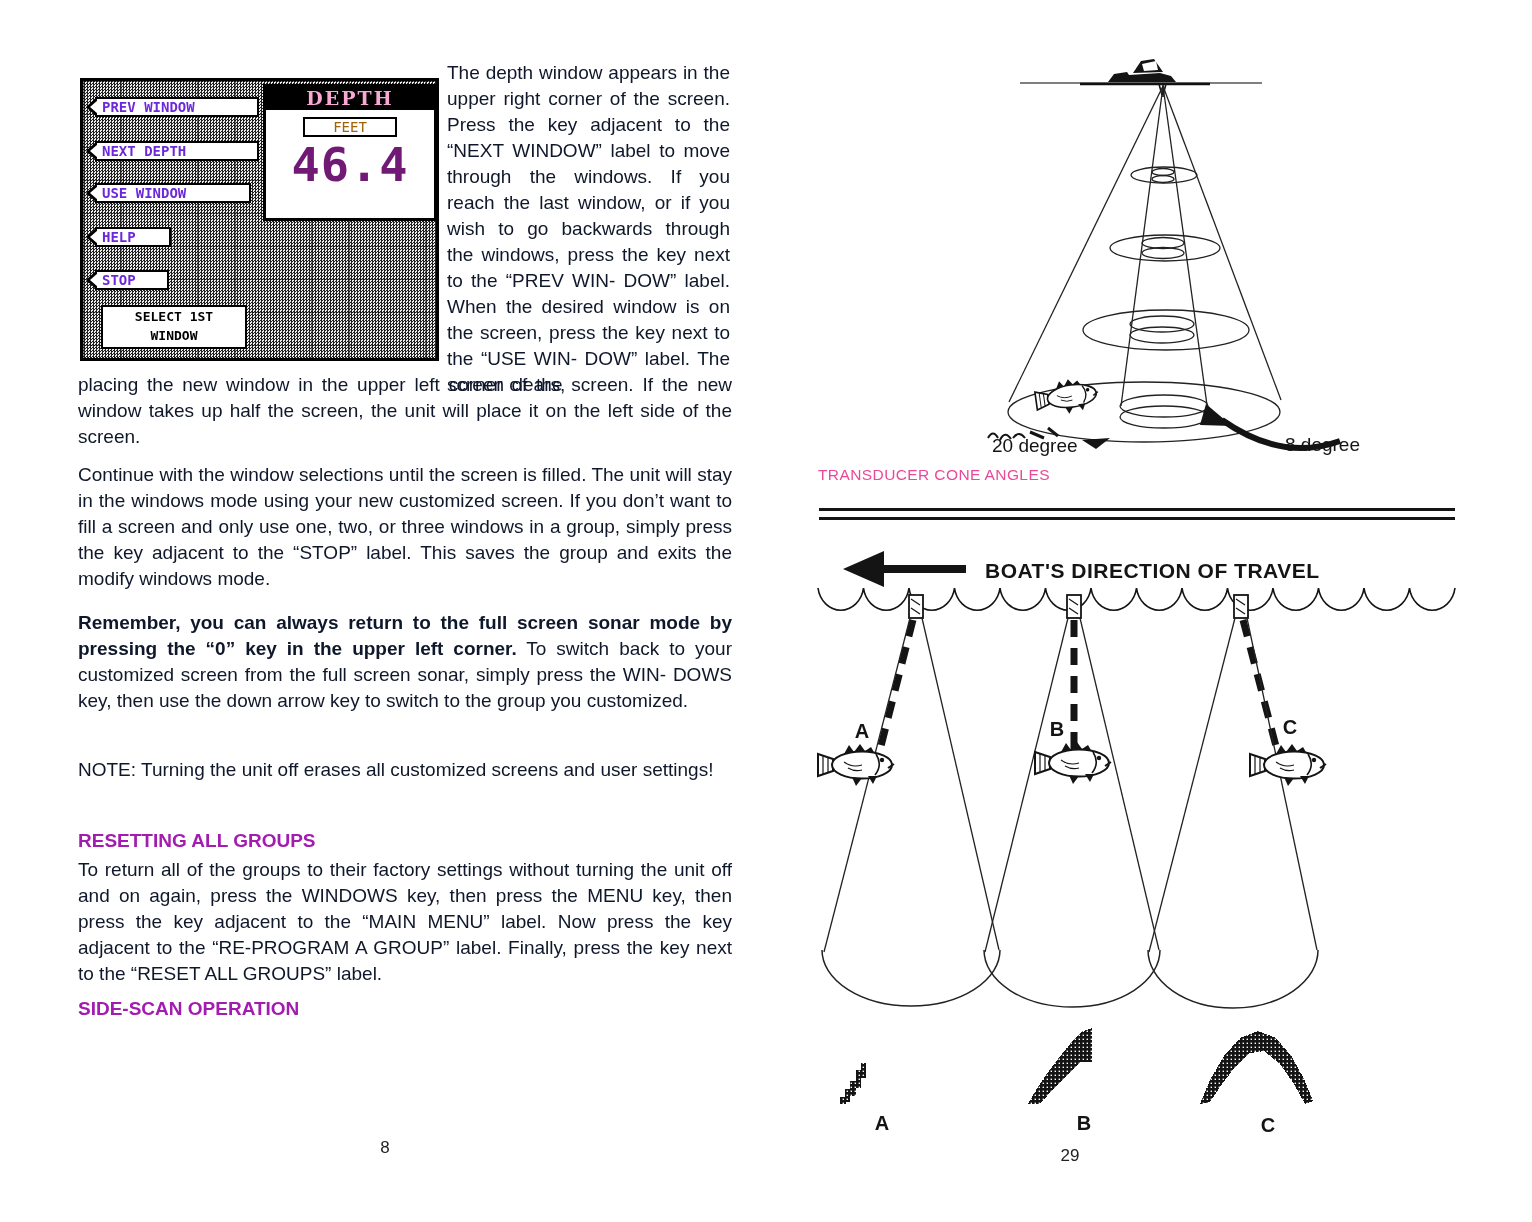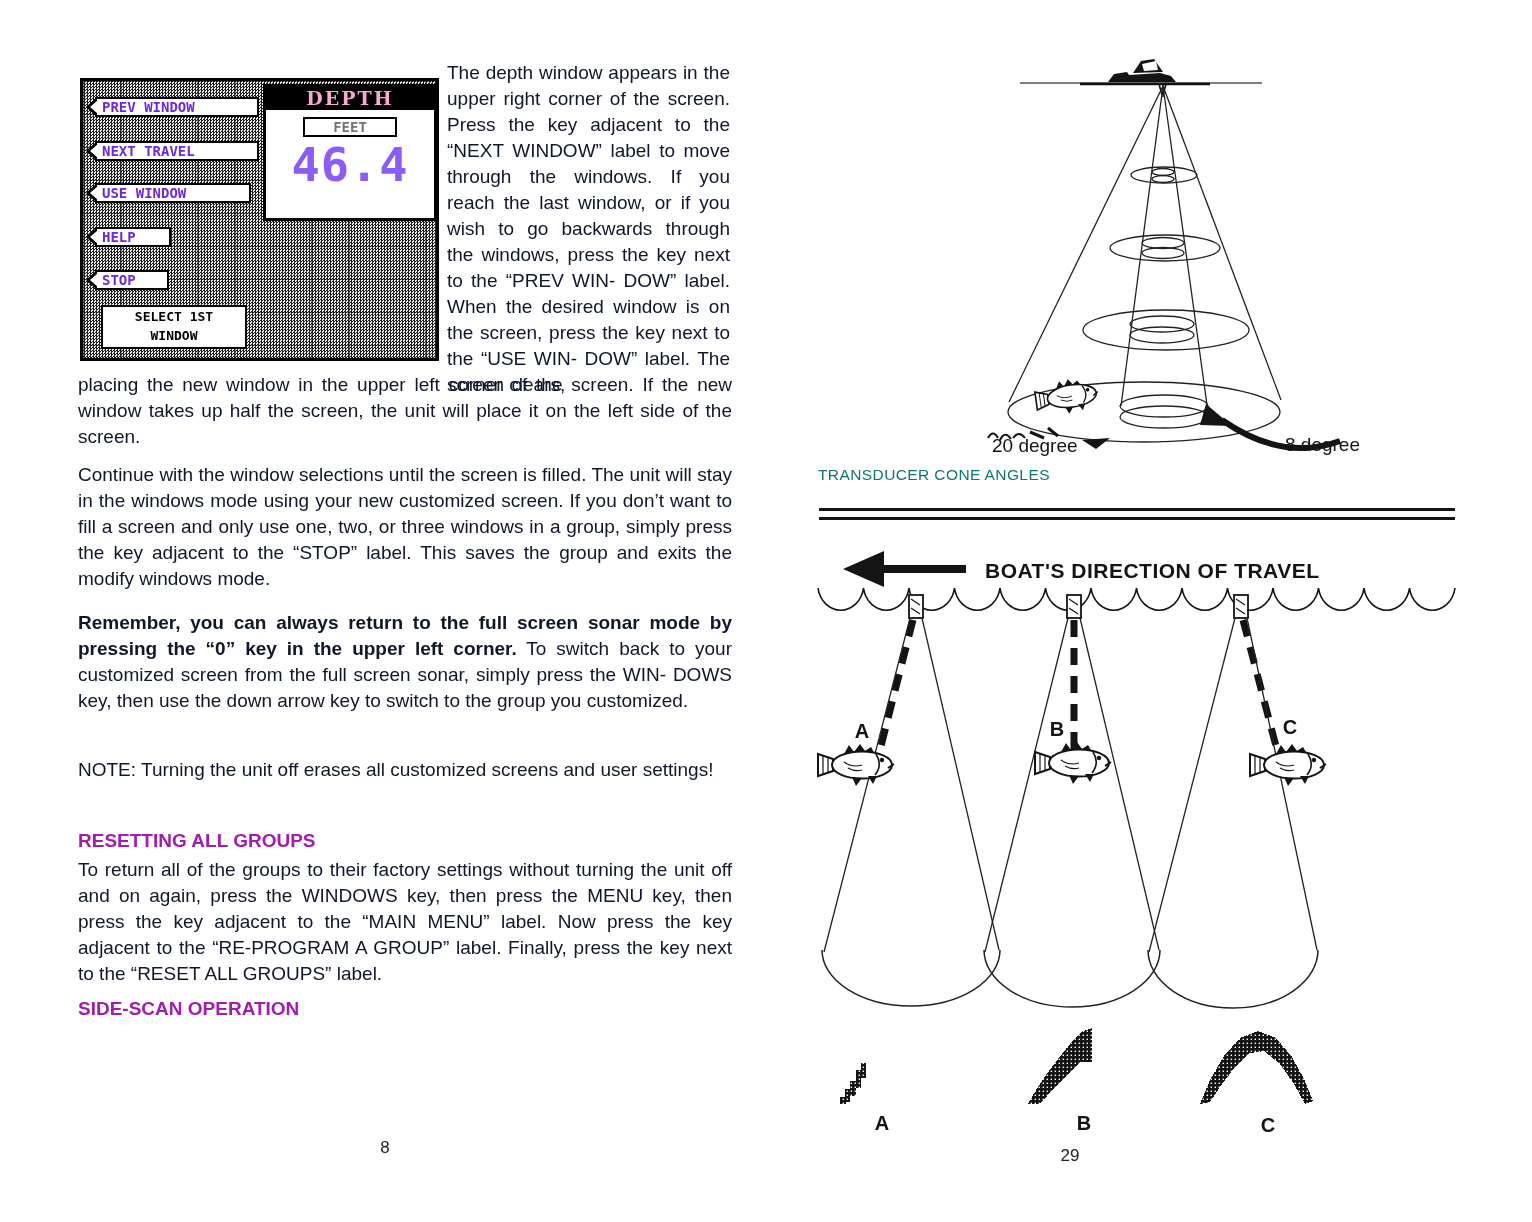--- a/index.html
+++ b/index.html
@@ -31,7 +31,7 @@
   #depthbar{height:23px;background:#000;color:#f9a8d4;text-align:center;
             font-family:"DejaVu Serif",serif;font-weight:bold;font-size:19px;line-height:23px;letter-spacing:2px;}
   #feetbox{margin:7px auto 0;width:90px;border:2px solid #000;text-align:center;
-           font-family:"DejaVu Sans Mono",monospace;font-weight:bold;font-size:14px;line-height:16px;color:#737373;}
+           font-family:"DejaVu Sans Mono",monospace;font-weight:normal;font-size:14px;line-height:16px;color:#a16207;}
   #depthval{text-align:center;font-family:"DejaVu Sans Mono",monospace;font-weight:bold;
             font-size:47px;line-height:52px;letter-spacing:1px;color:#8b5cf6;margin-top:2px;}
   svg text{font-family:"Liberation Sans",sans-serif;fill:#141414;}

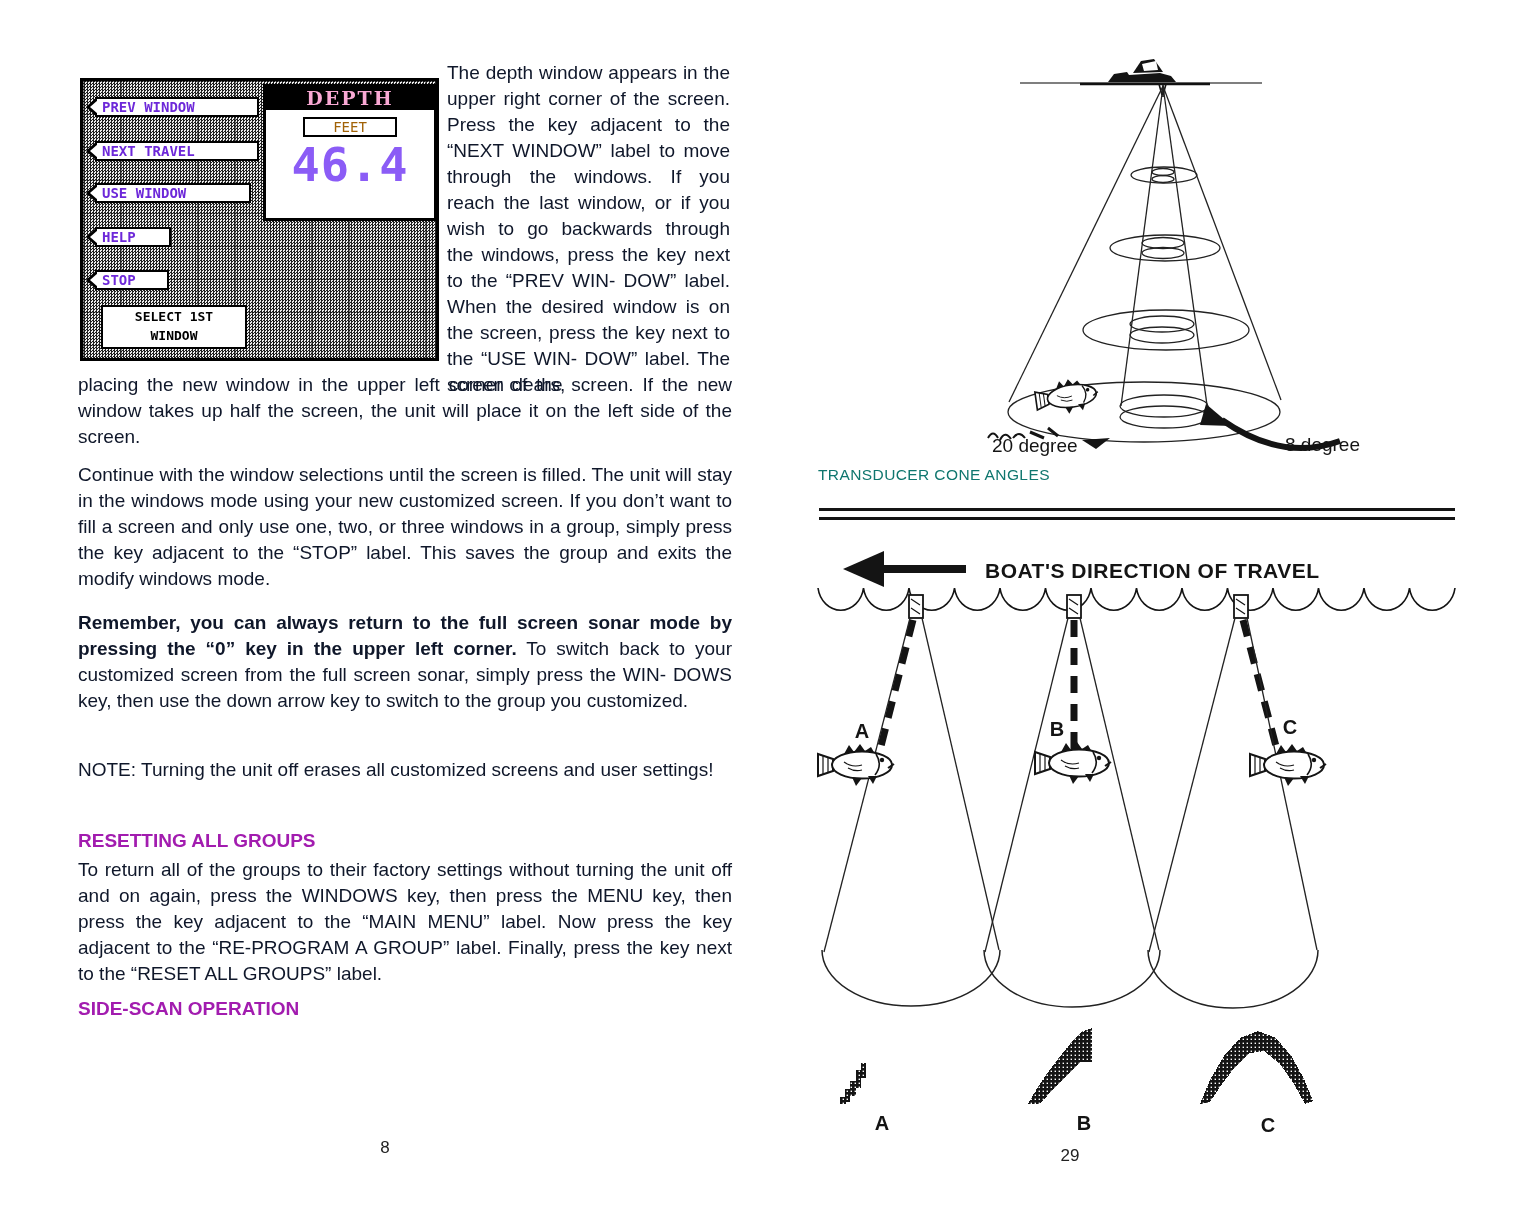--- a/index.html
+++ b/index.html
@@ -44,7 +44,7 @@
 
   <div class="abs" id="lcd">
     <div class="mlabel" style="left:12px;top:16px;width:150px;">PREV WINDOW</div>
-    <div class="mlabel" style="left:12px;top:60px;width:150px;">NEXT TRAVEL</div>
+    <div class="mlabel" style="left:12px;top:60px;width:150px;">NEXT DEPTH</div>
     <div class="mlabel" style="left:12px;top:102px;width:142px;">USE WINDOW</div>
     <div class="mlabel" style="left:12px;top:146px;width:62px;">HELP</div>
     <div class="mlabel" style="left:12px;top:189px;width:60px;">STOP</div>

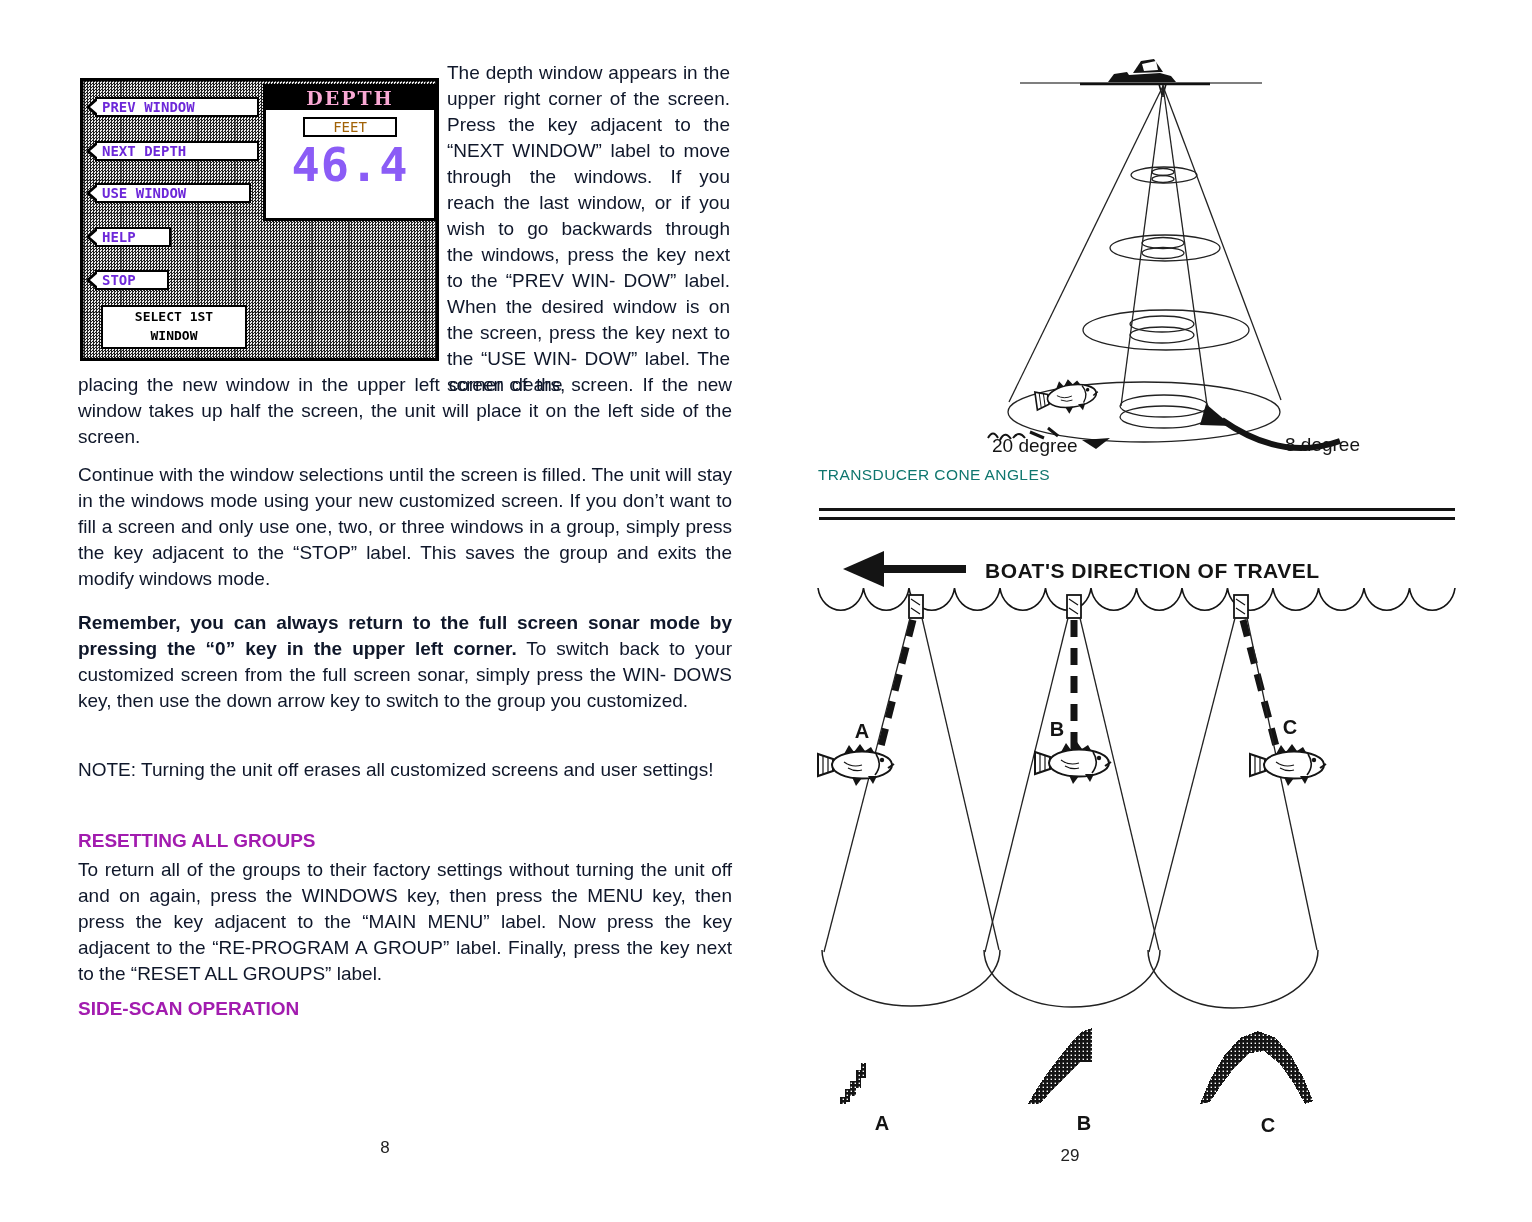--- a/index.html
+++ b/index.html
@@ -33,7 +33,7 @@
   #feetbox{margin:7px auto 0;width:90px;border:2px solid #000;text-align:center;
            font-family:"DejaVu Sans Mono",monospace;font-weight:normal;font-size:14px;line-height:16px;color:#a16207;}
   #depthval{text-align:center;font-family:"DejaVu Sans Mono",monospace;font-weight:bold;
-            font-size:47px;line-height:52px;letter-spacing:1px;color:#8b5cf6;margin-top:2px;}
+            font-size:47px;line-height:52px;letter-spacing:1px;color:#701a75;margin-top:2px;}
   svg text{font-family:"Liberation Sans",sans-serif;fill:#141414;}
   .hline{background:#151515;}
 </style>

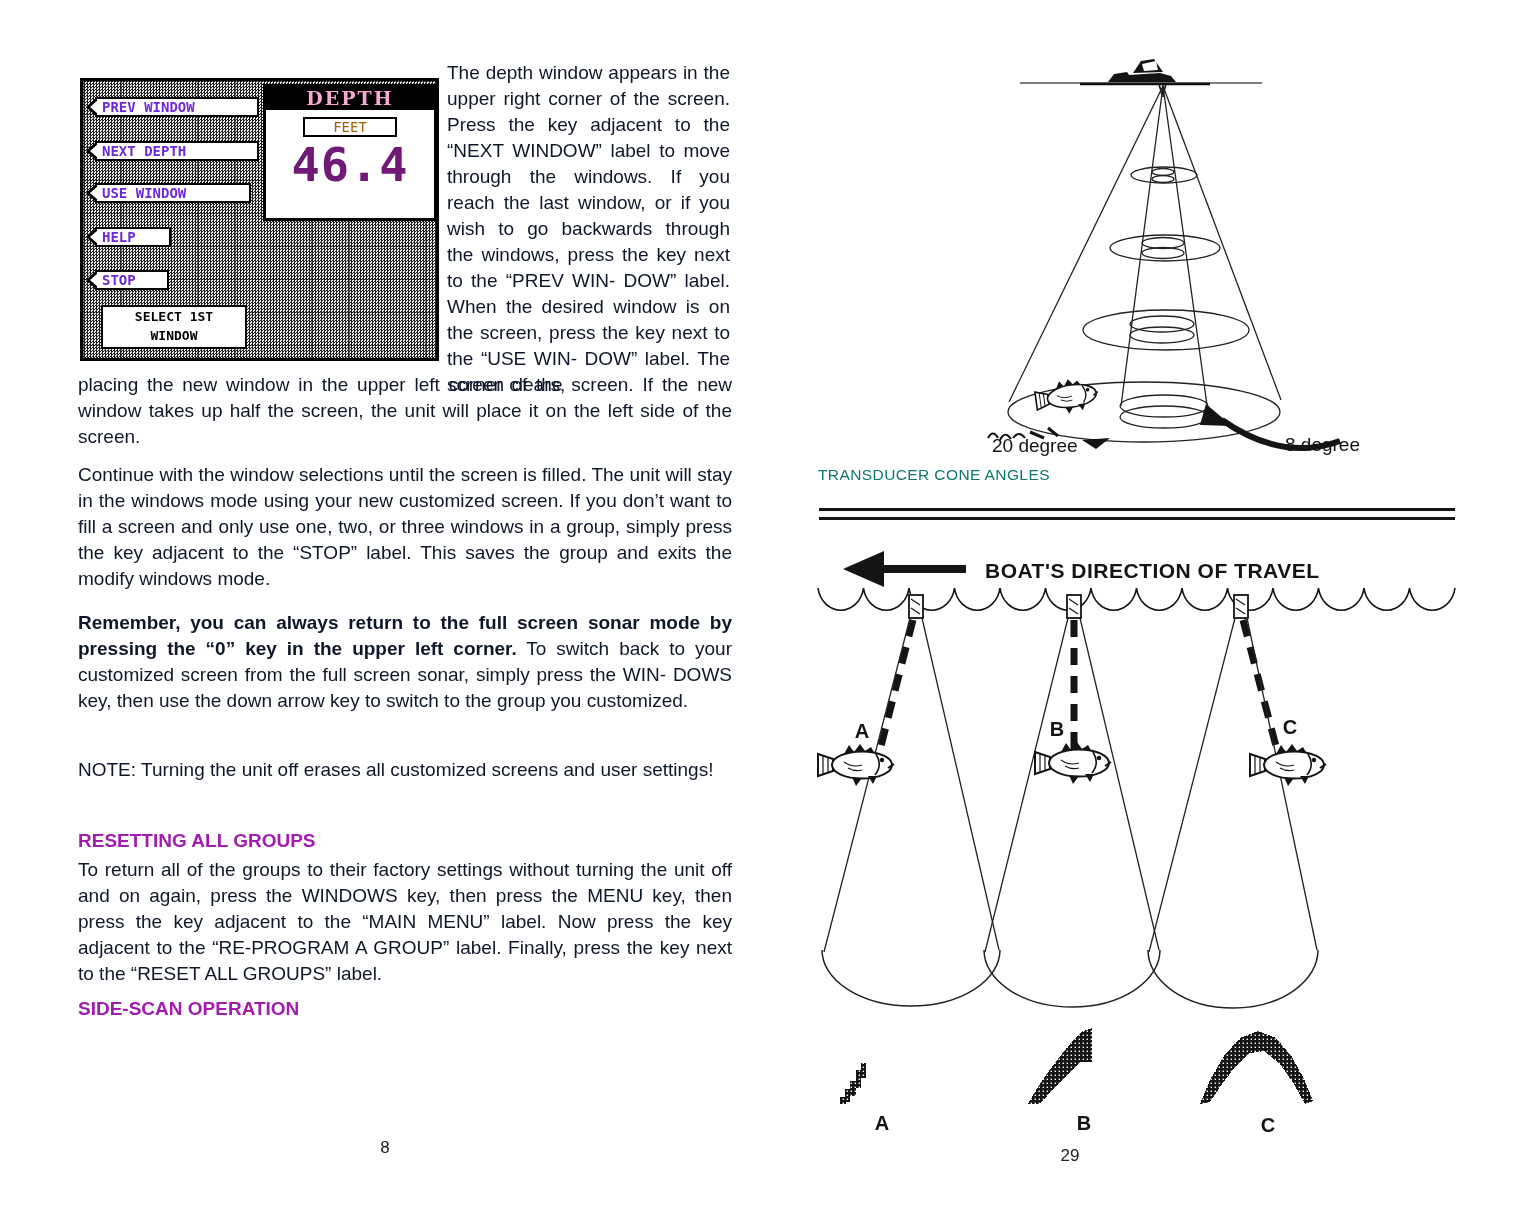--- a/index.html
+++ b/index.html
@@ -139,7 +139,7 @@
     <polygon points="1206,404 1200,425 1232,426" fill="#141414"></polygon>
   </svg>
 
-  <div class="abs" style="left:818px;top:466px;font-size:15.5px;letter-spacing:.4px;color:#0f766e;">TRANSDUCER CONE ANGLES</div>
+  <div class="abs" style="left:818px;top:466px;font-size:15.5px;letter-spacing:.4px;color:#ec4899;">TRANSDUCER CONE ANGLES</div>
 
   <div class="abs hline" style="left:819px;top:508px;width:636px;height:2.5px;"></div>
   <div class="abs hline" style="left:819px;top:517px;width:636px;height:2.5px;"></div>

